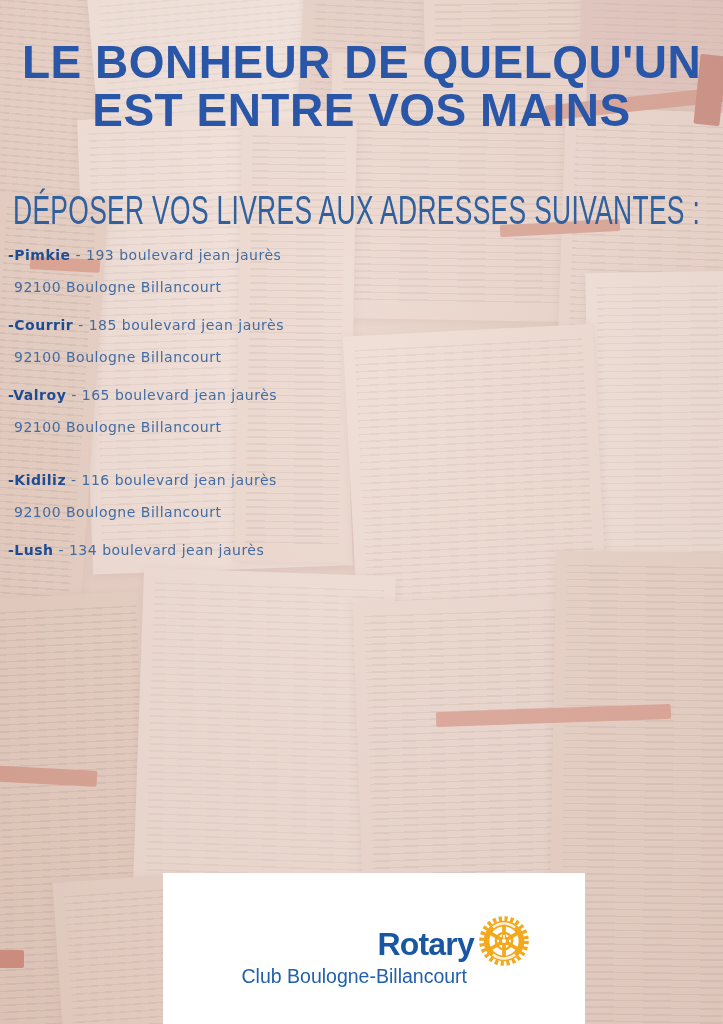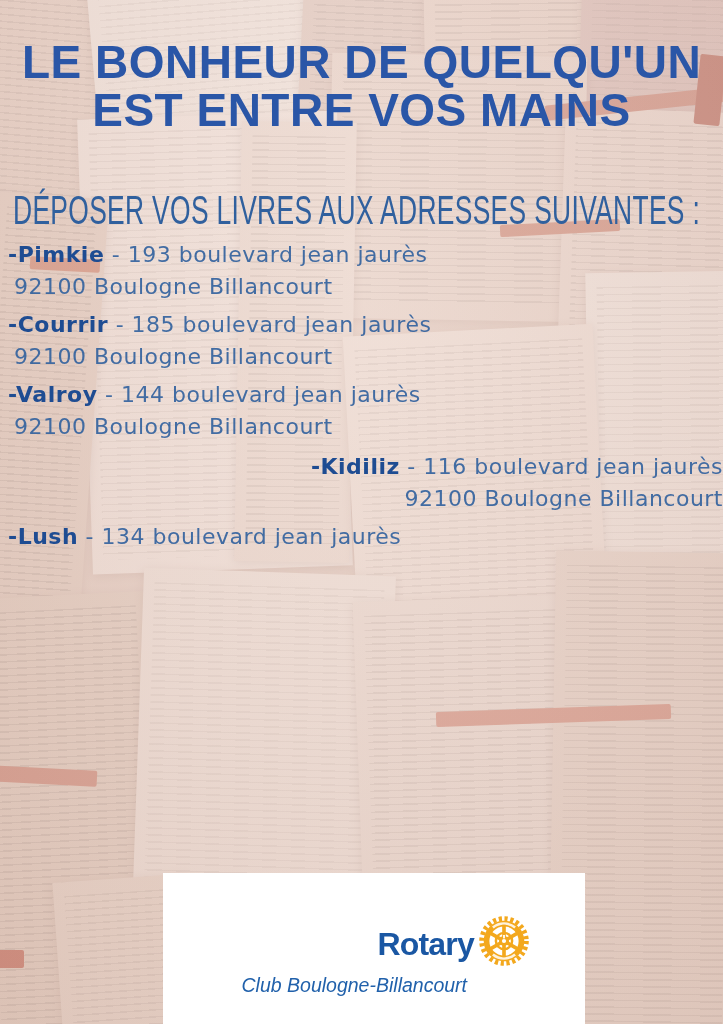--- a/index.html
+++ b/index.html
@@ -58,7 +58,7 @@
   .addresses{
     position:absolute;left:8px;top:239px;right:0;
     font-family:"DejaVu Sans",sans-serif;
-    font-size:22px;line-height:32px;letter-spacing:.5px;
+    font-size:14px;line-height:32px;letter-spacing:.5px;
   }
   .entry{margin-bottom:6px;}
   .entry.e4{margin-top:8px;text-align:right;}

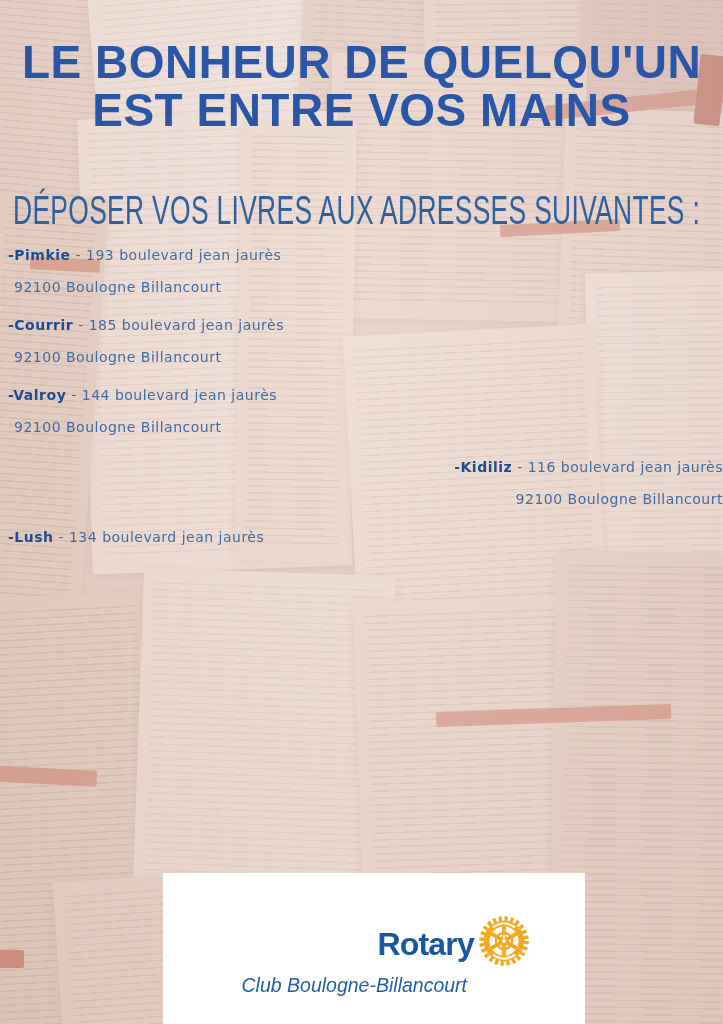--- a/index.html
+++ b/index.html
@@ -149,7 +149,7 @@
       </div>
 
       <div class="entry">
-        <span class="addr-name">-Valroy</span><span class="sep"> - </span><span class="street">144 boulevard jean jaurès</span>
+        <span class="addr-name">-Valroy</span><span class="sep"> - </span><span class="street">165 boulevard jean jaurès</span>
         <span class="city">92100 Boulogne Billancourt</span>
       </div>
 

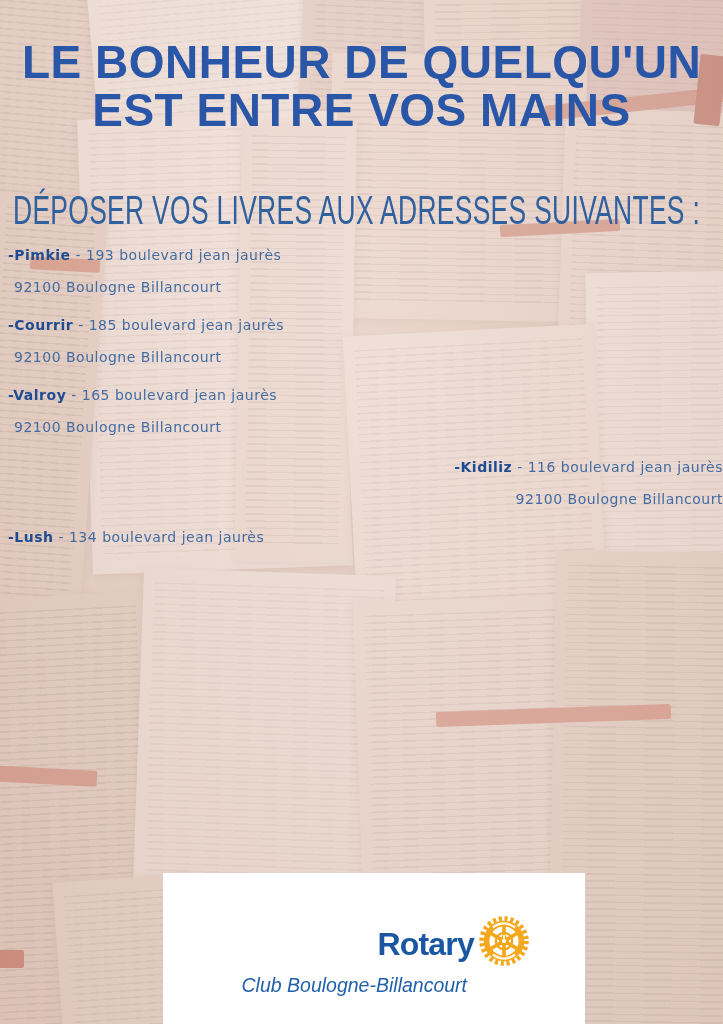--- a/index.html
+++ b/index.html
@@ -61,7 +61,7 @@
     font-size:14px;line-height:32px;letter-spacing:.5px;
   }
   .entry{margin-bottom:6px;}
-  .entry.e4{margin-top:8px;text-align:right;}
+  .entry.e4{margin-top:21px;}
   .entry.e5{}
   .addr-name{font-weight:700;color:#1e4c92;}
   .sep,.street,.city{color:#34639f;}

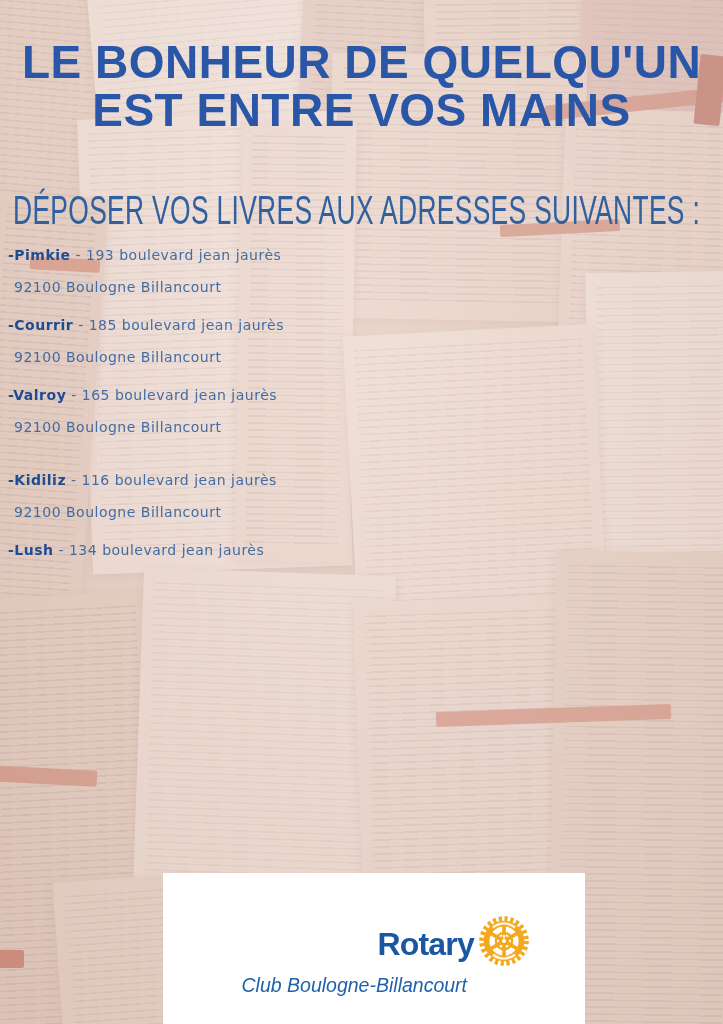--- a/index.html
+++ b/index.html
@@ -86,10 +86,9 @@
     color:#1a57a3;
   }
   .rotary-club{
-    position:absolute;top:101px;right:118px;
+    position:absolute;top:92px;right:118px;
     font-weight:400;font-size:19.5px;line-height:22px;
     color:#2161ab;
-    font-style:italic;
   }
   .rotary-wheel{position:absolute;top:42px;right:55px;width:52px;height:52px;}
 </style>

